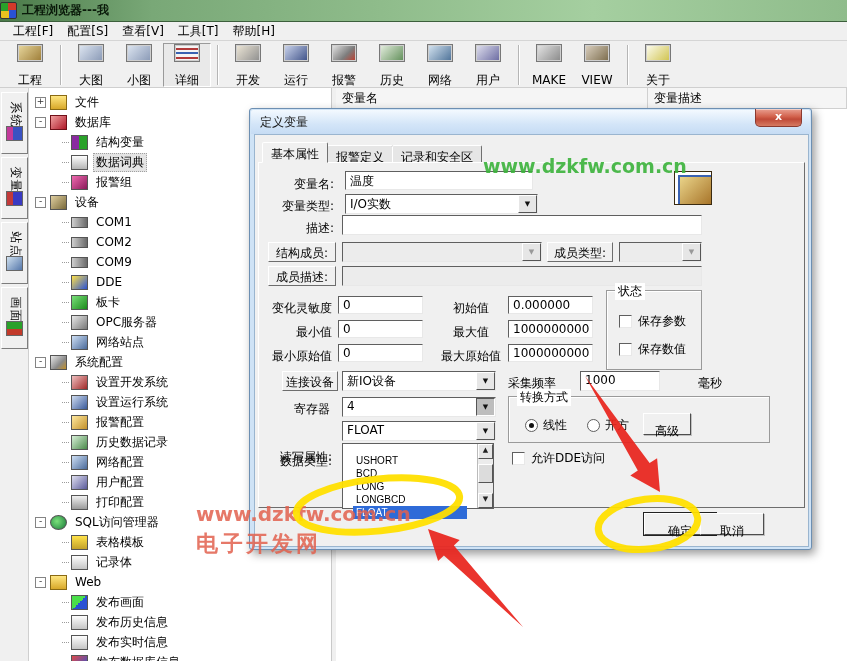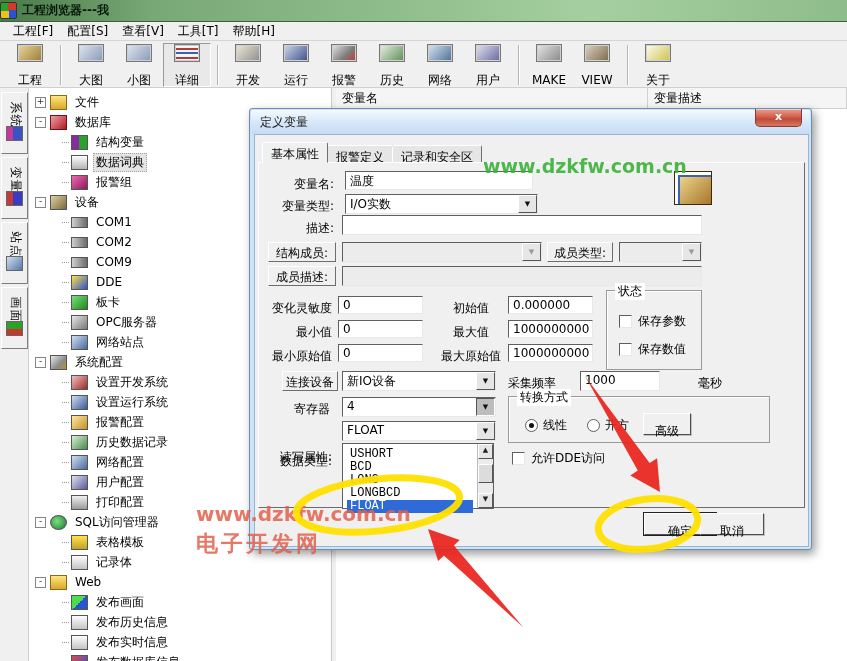--- a/index.html
+++ b/index.html
@@ -124,7 +124,7 @@
   .btn.default{outline:1px solid #222;margin-left:38px;}
   
   .droplist{position:absolute;background:#fff;border:1px solid #5f5f5f;box-sizing:border-box;display:flex;z-index:3;}
-  .droplist ul{list-style:none;margin:0;padding:4px;flex:1;font-family:Liberation Mono, monospace;font-size:12px;}
+  .droplist ul{list-style:none;margin:0;padding:10px;flex:1;font-family:Liberation Sans, sans-serif;font-size:10px;}
   .droplist li{height:13px;line-height:13px;padding:0 3px;white-space:nowrap;}
   .droplist li.selected{background:#2e6bd8;color:#fff;}
   .vscroll{width:15px;background:#ececec;border-left:1px solid #bbb;display:flex;flex-direction:column;}

